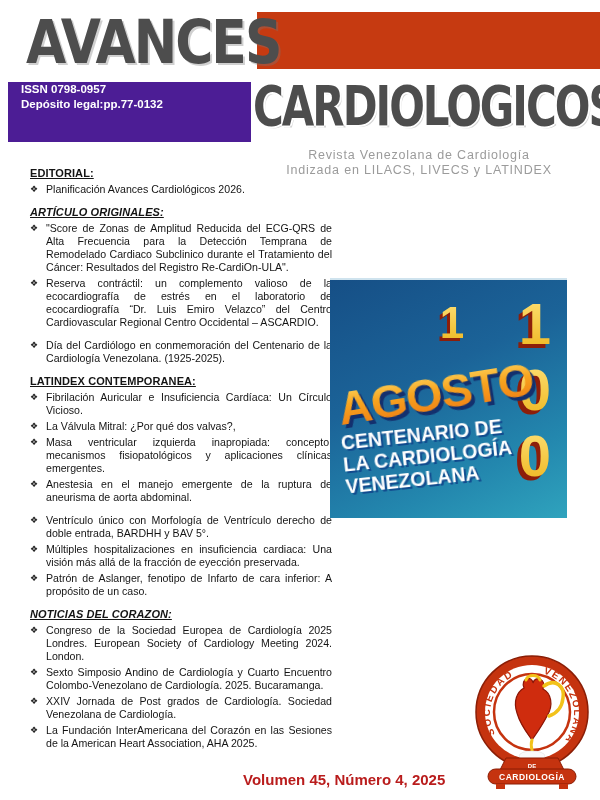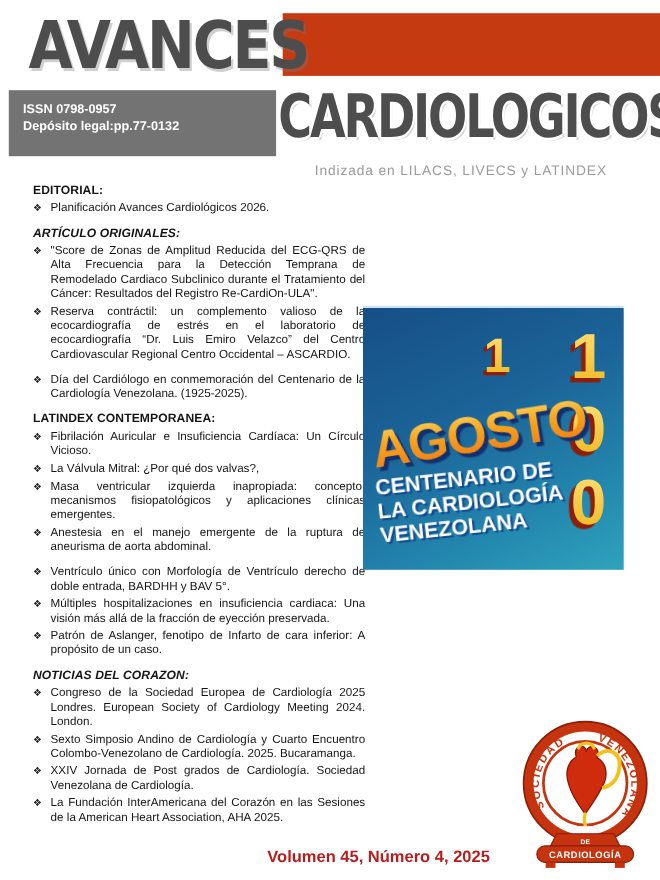--- a/index.html
+++ b/index.html
@@ -18,8 +18,8 @@
   }
   .redrect-left {
     position:absolute; left:8px; top:82px; width:243px; height:60px;
-    background:#737373; color:#ffffff; font-weight:bold; font-size:11.5px;
-    line-height:15px; padding:11px 0 0 13px; box-sizing:border-box;
+    background:#4c1d95; color:#ffffff; font-weight:bold; font-size:11.5px;
+    line-height:15px; padding:0 0 0 13px; box-sizing:border-box;
   }
   .cardiologicos {
     position:absolute; left:253px; top:74px;

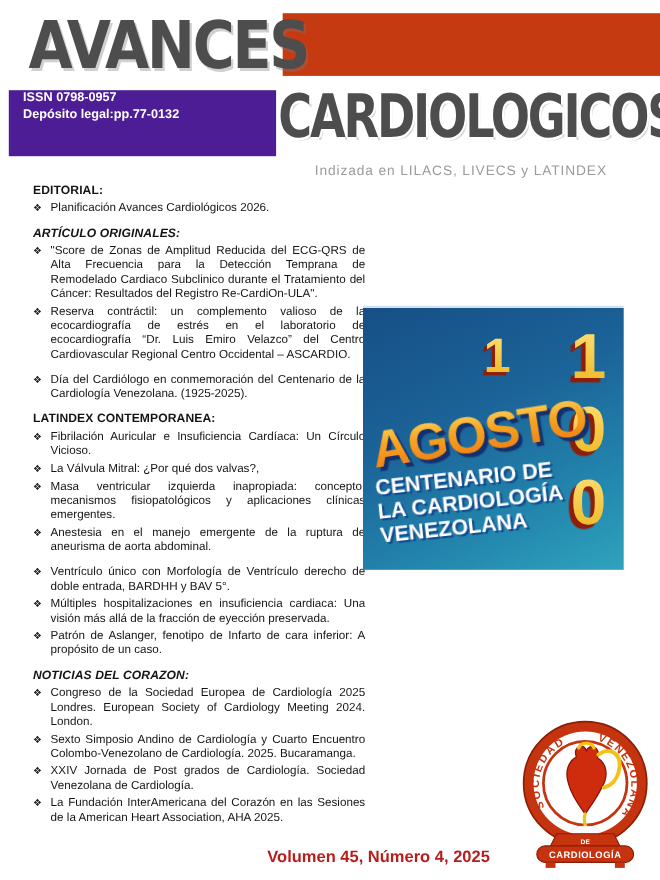--- a/index.html
+++ b/index.html
@@ -65,6 +65,7 @@
 <div class="cardiologicos">CARDIOLOGICOS</div>
 
 <div class="subtitle">
+  <div>Revista Venezolana de Cardiología</div>
   <div>Indizada en LILACS, LIVECS y LATINDEX</div>
 </div>
 

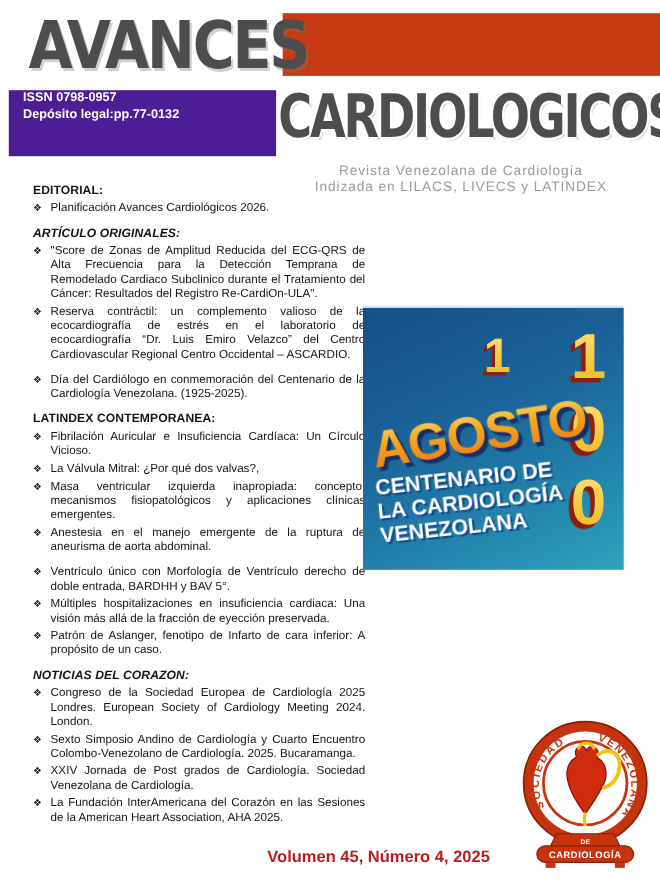--- a/index.html
+++ b/index.html
@@ -35,7 +35,7 @@
   
   .toc { position:absolute; left:30px; top:167px; width:302px; font-size:10.6px; line-height:13px; color:#141414; }
   .sec { margin-bottom:10px; }
-  .sec-h { font-weight:bold; font-size:11px; margin-bottom:3px; letter-spacing:.1px; }
+  .sec-h { font-weight:bold; text-decoration:underline; font-size:11px; margin-bottom:3px; letter-spacing:.1px; }
   .sec-h.it { font-style:italic; }
   .item { display:flex; margin-bottom:3px; }
   .bullet { width:16px; flex:0 0 16px; font-size:9px; line-height:13px; color:#222; }

